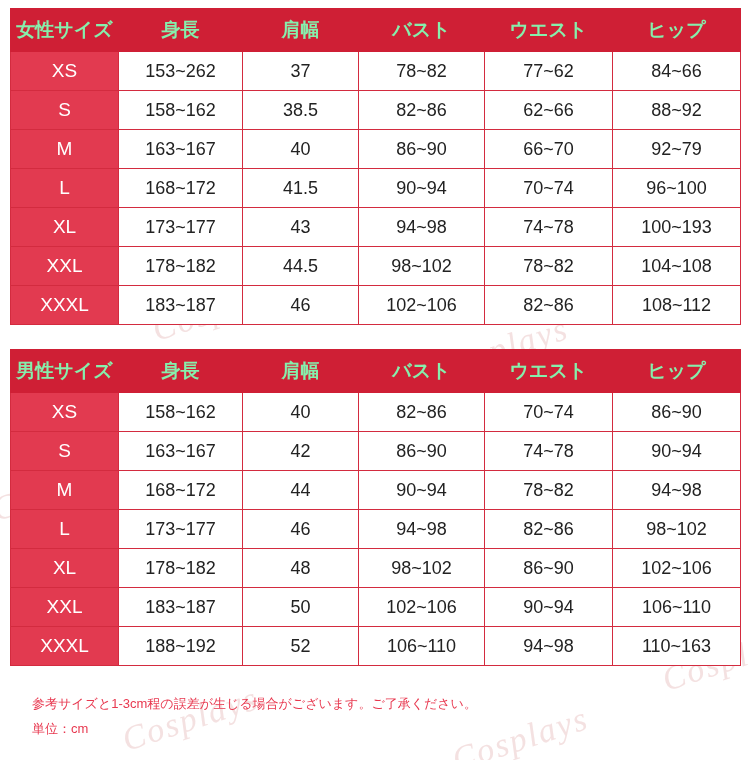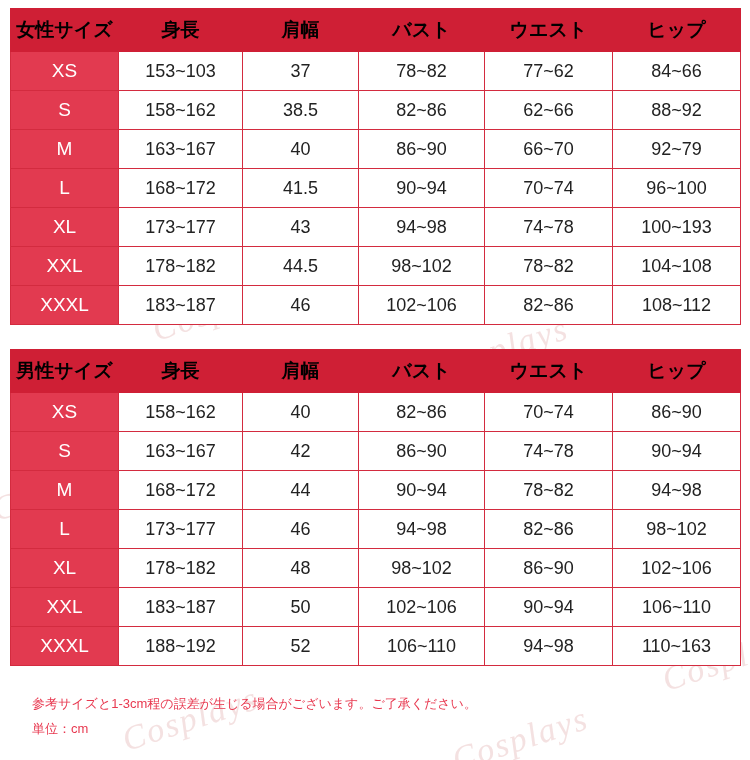--- a/index.html
+++ b/index.html
@@ -74,7 +74,7 @@
   
   table.size-table thead th {
     background: #cf1f35;
-    color: #000000;
+    color: #86efac;
     font-weight: bold;
     font-size: 19px;
     height: 42px;

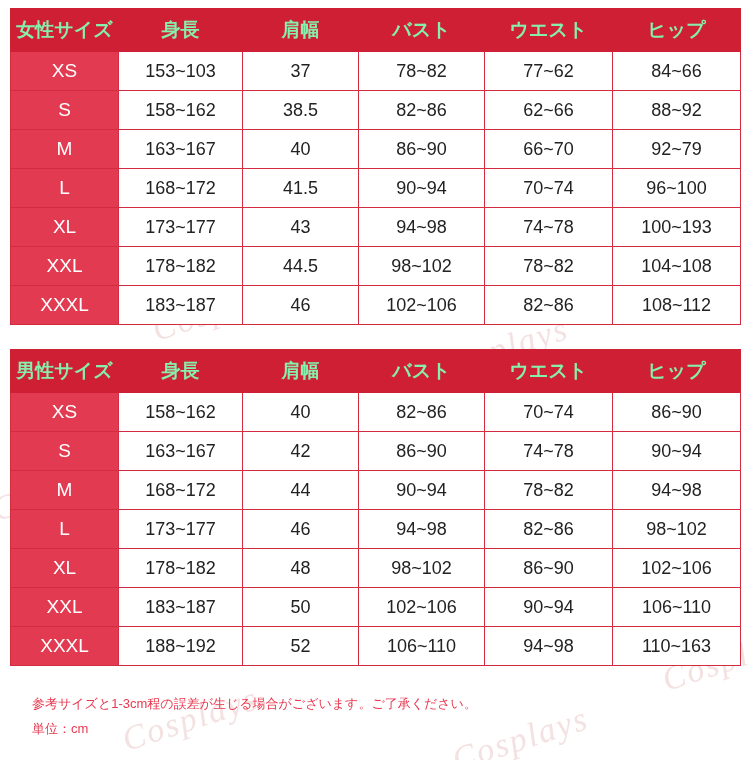--- a/index.html
+++ b/index.html
@@ -156,7 +156,7 @@
     <tbody>
       <tr>
         <th class="size-label">XS</th>
-        <td>153~103</td>
+        <td>153~262</td>
         <td>37</td>
         <td>78~82</td>
         <td>77~62</td>

